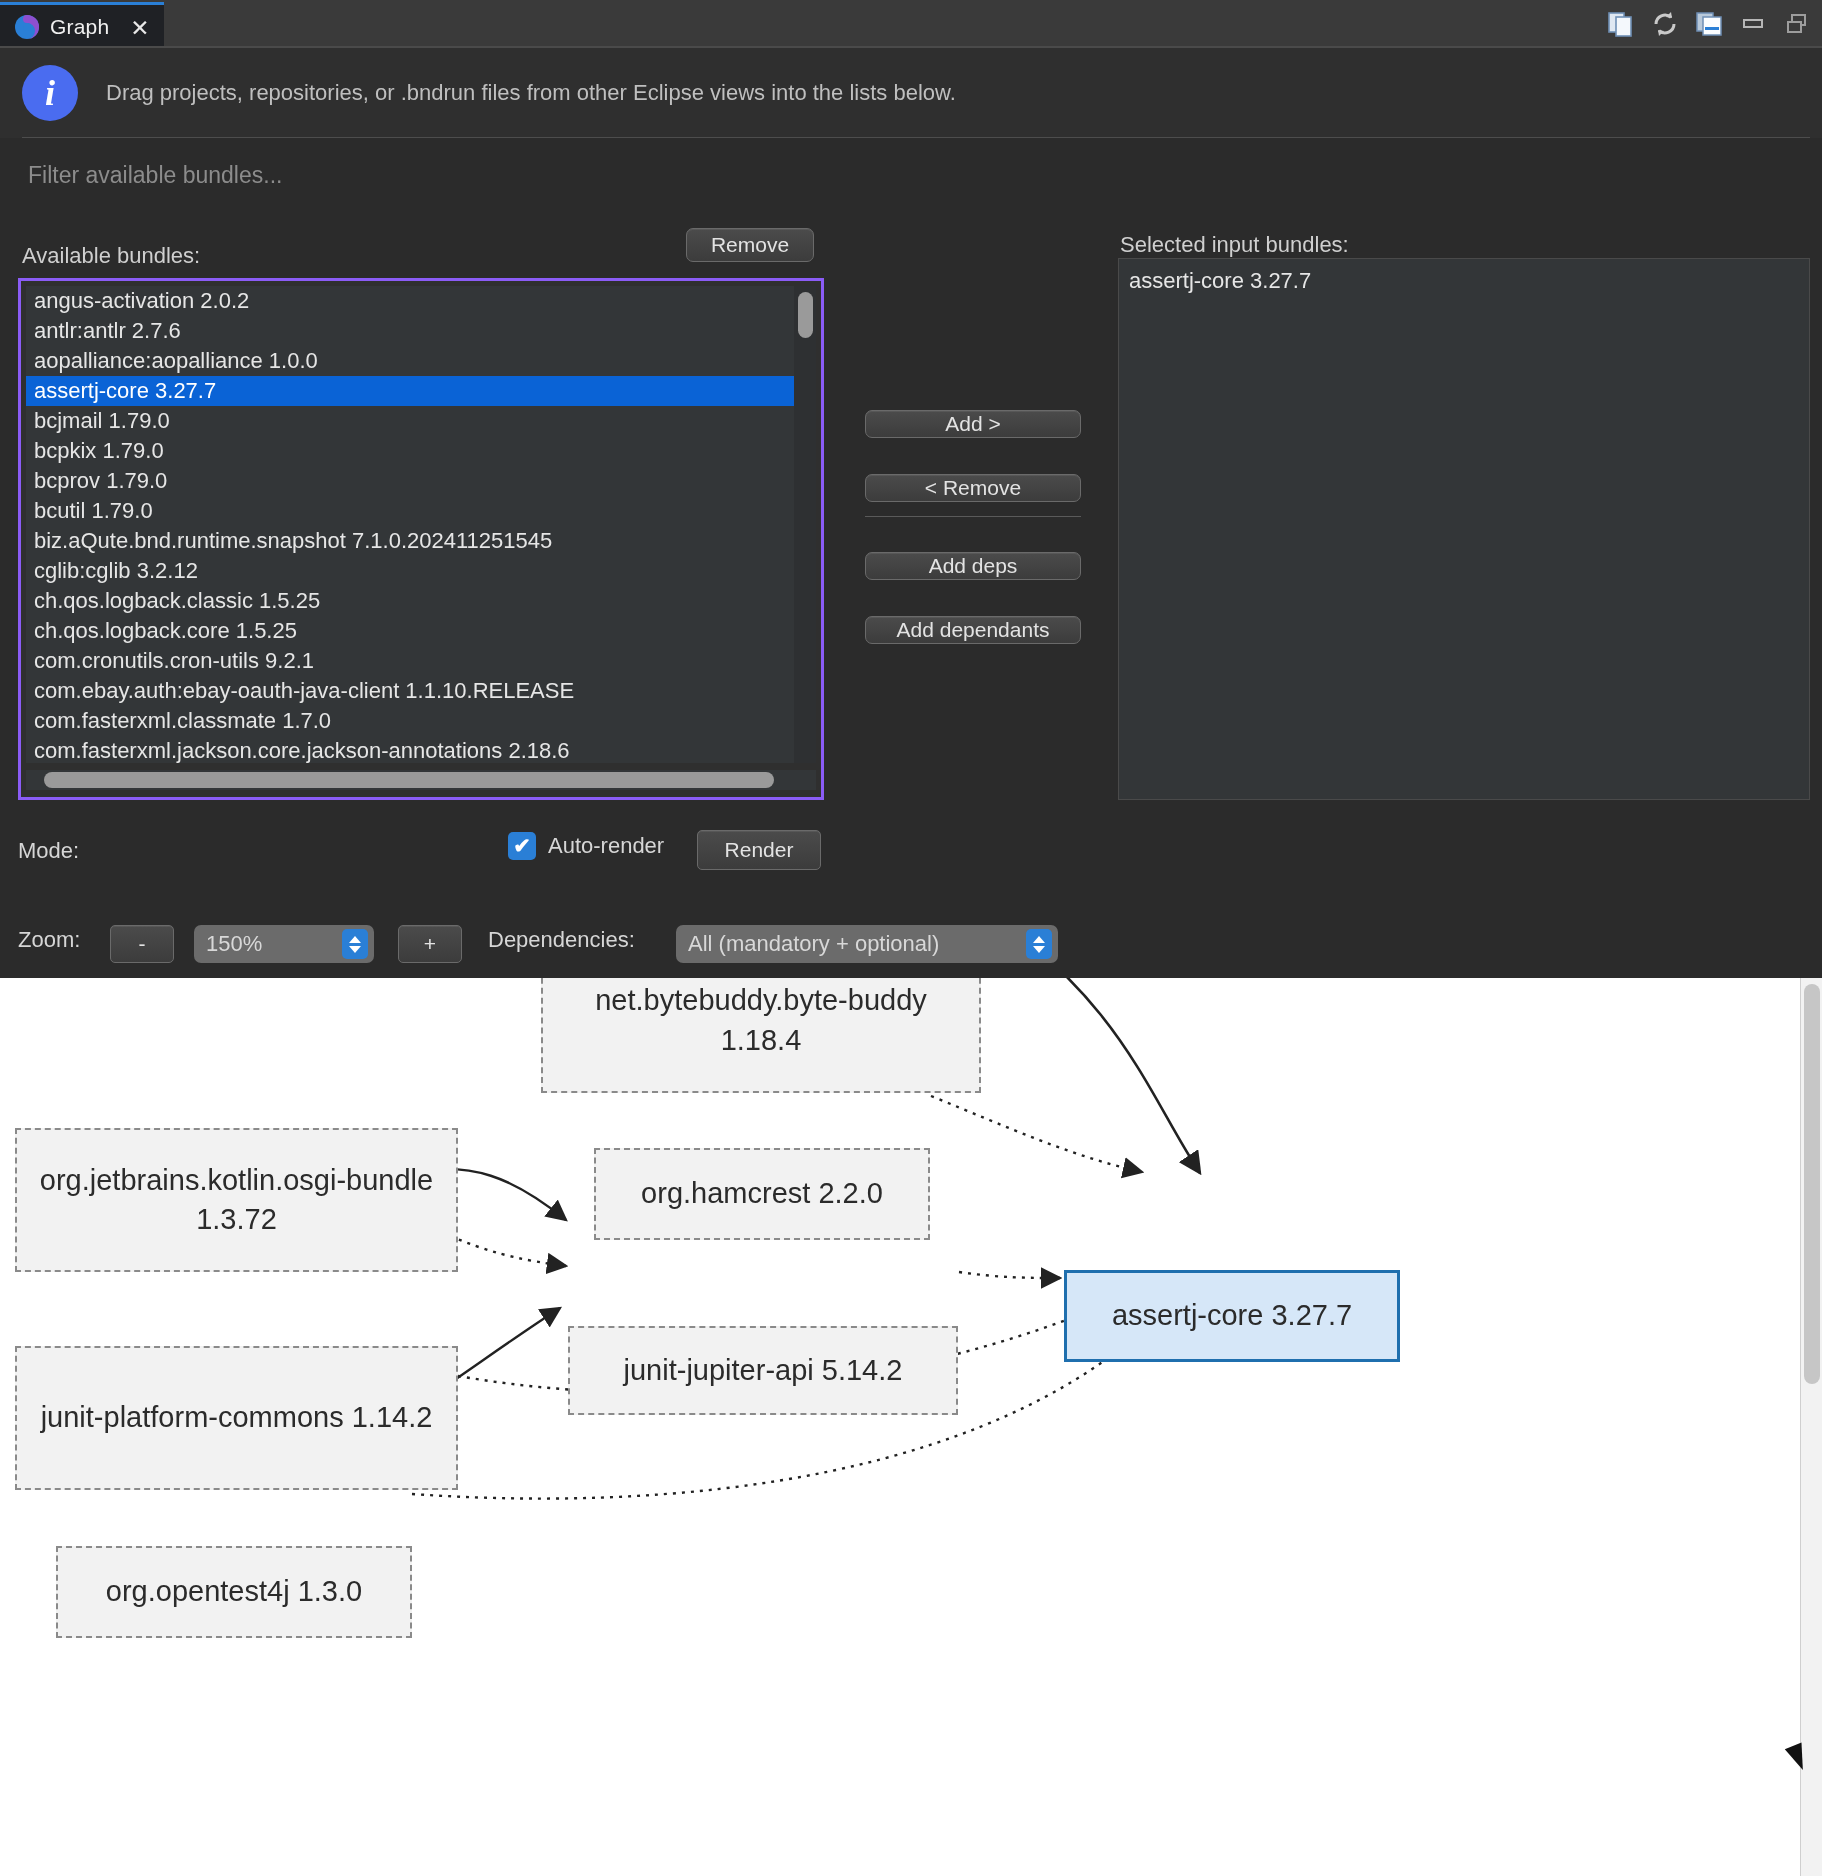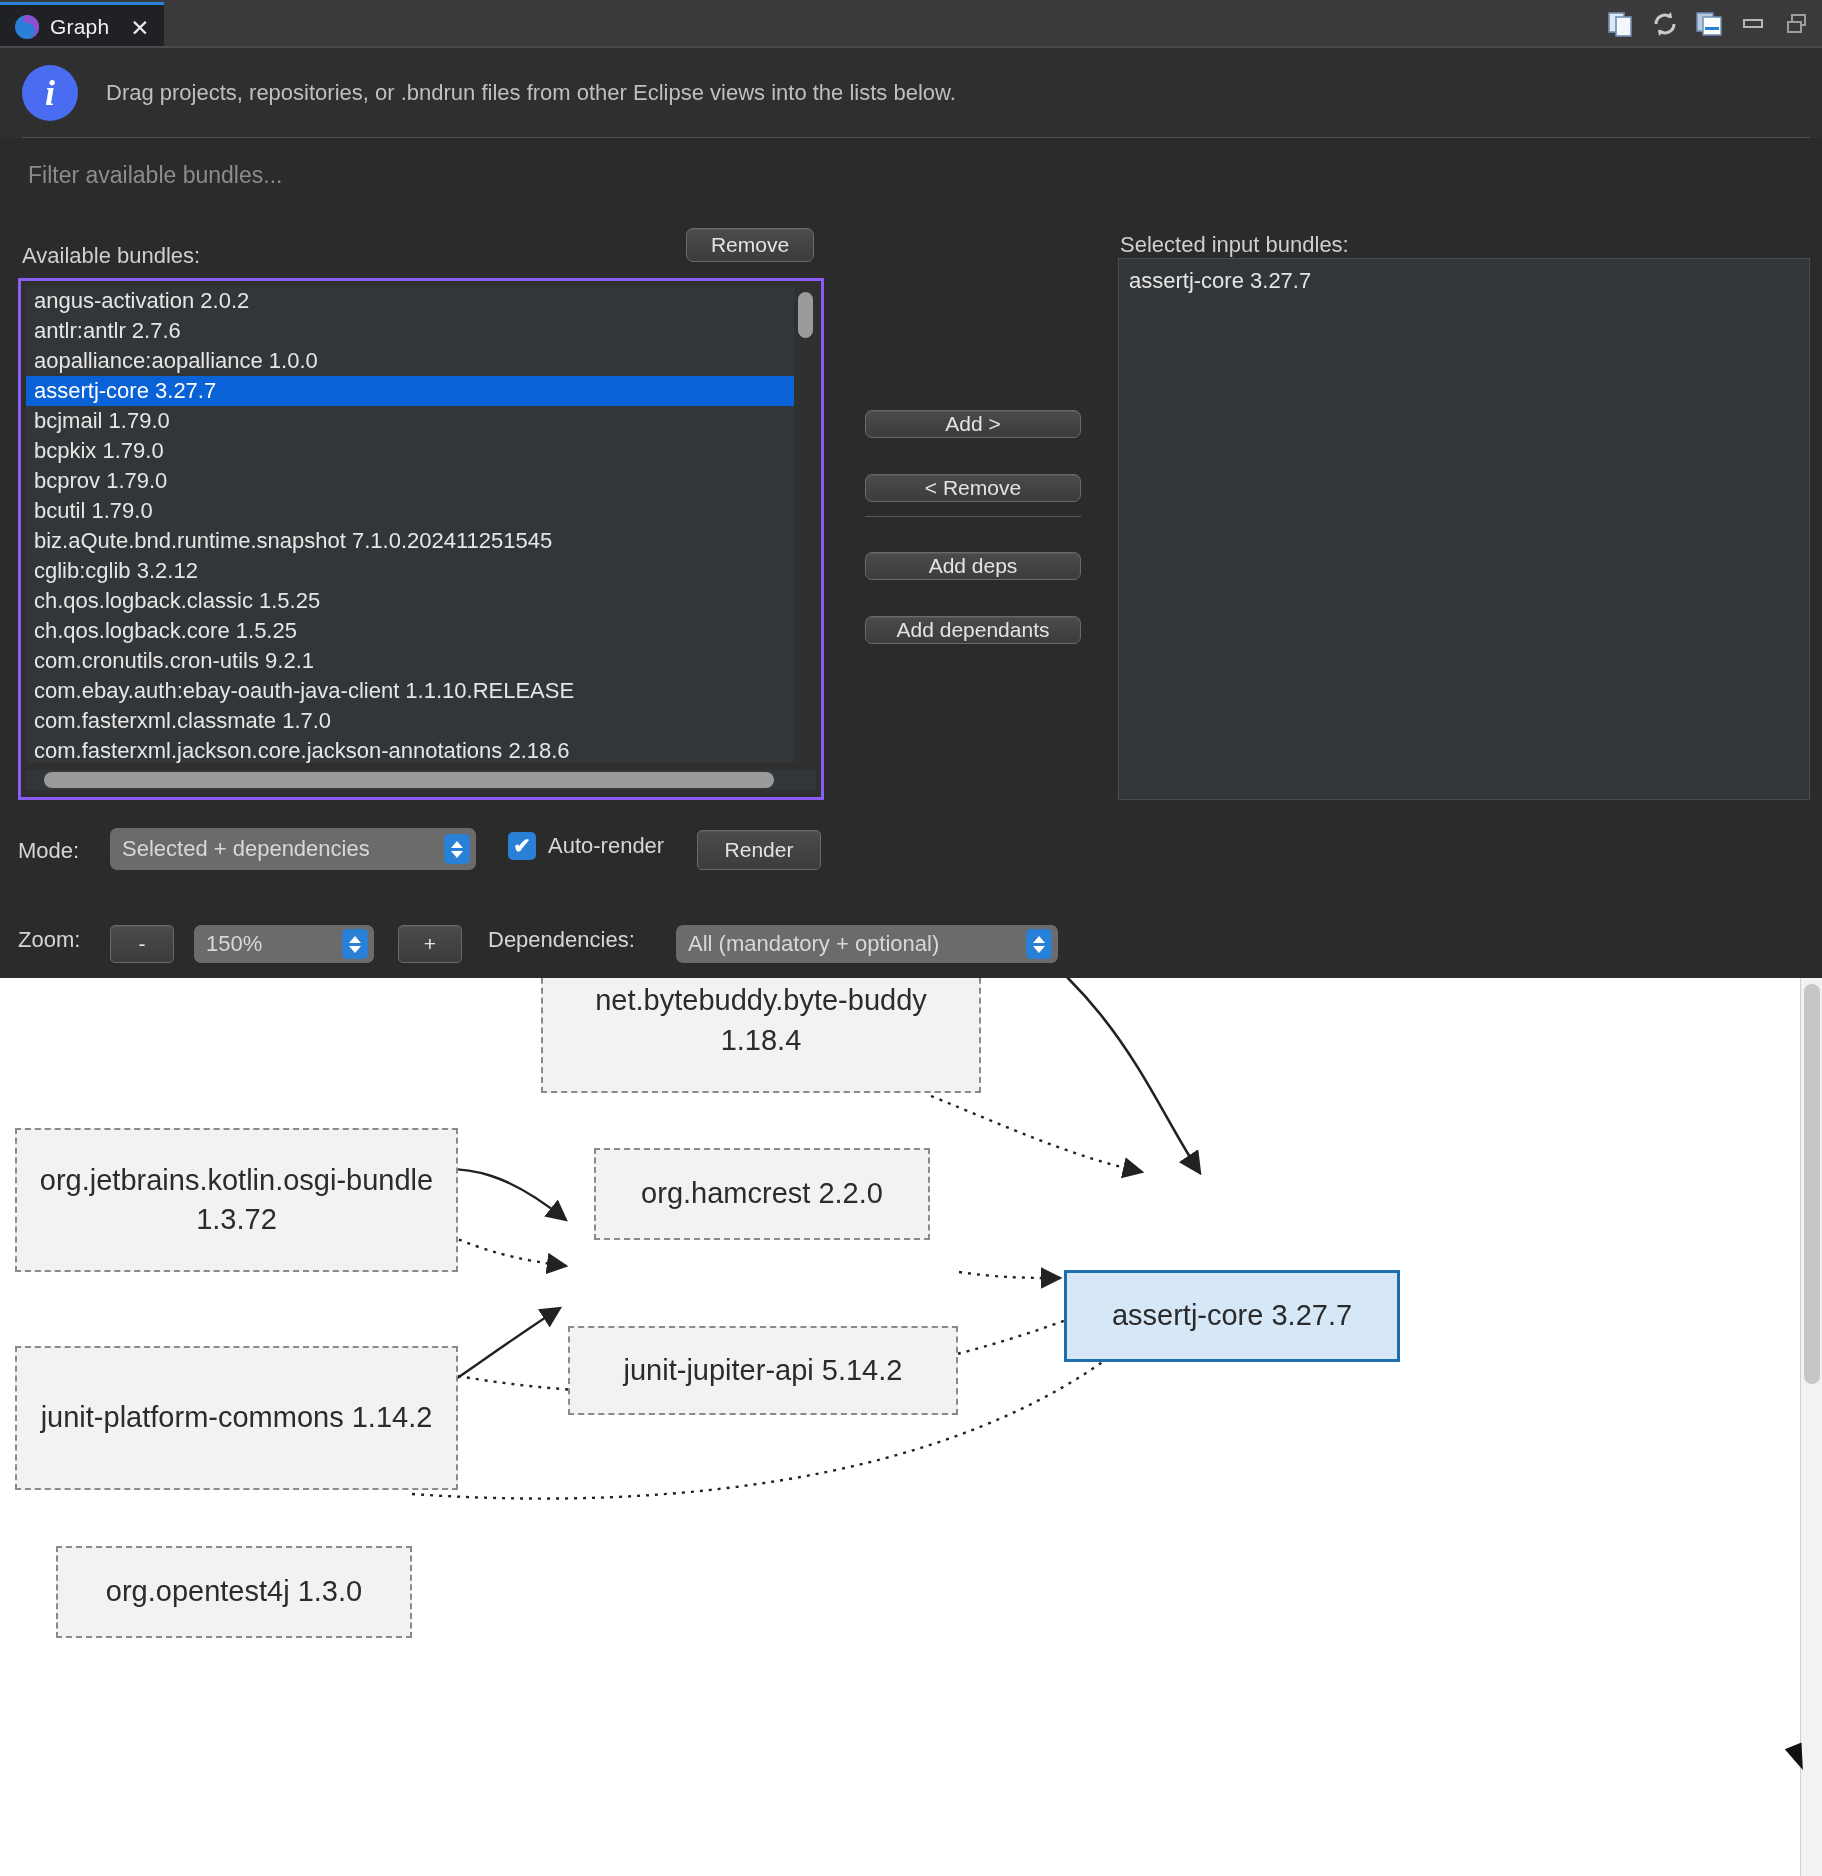--- a/index.html
+++ b/index.html
@@ -353,13 +353,6 @@
   </div>
 
   <div class="lbl-mode">Mode:</div>
-  <div class="combo combo-mode">
-    <span>Selected + dependencies</span>
-    <span class="stepper">
-        <i class="up"></i>
-        <i class="down"></i>
-      </span>
-  </div>
   <div class="chk-wrap">
     <span class="chk">✔</span>
     <span class="chk-label">Auto-render</span>

